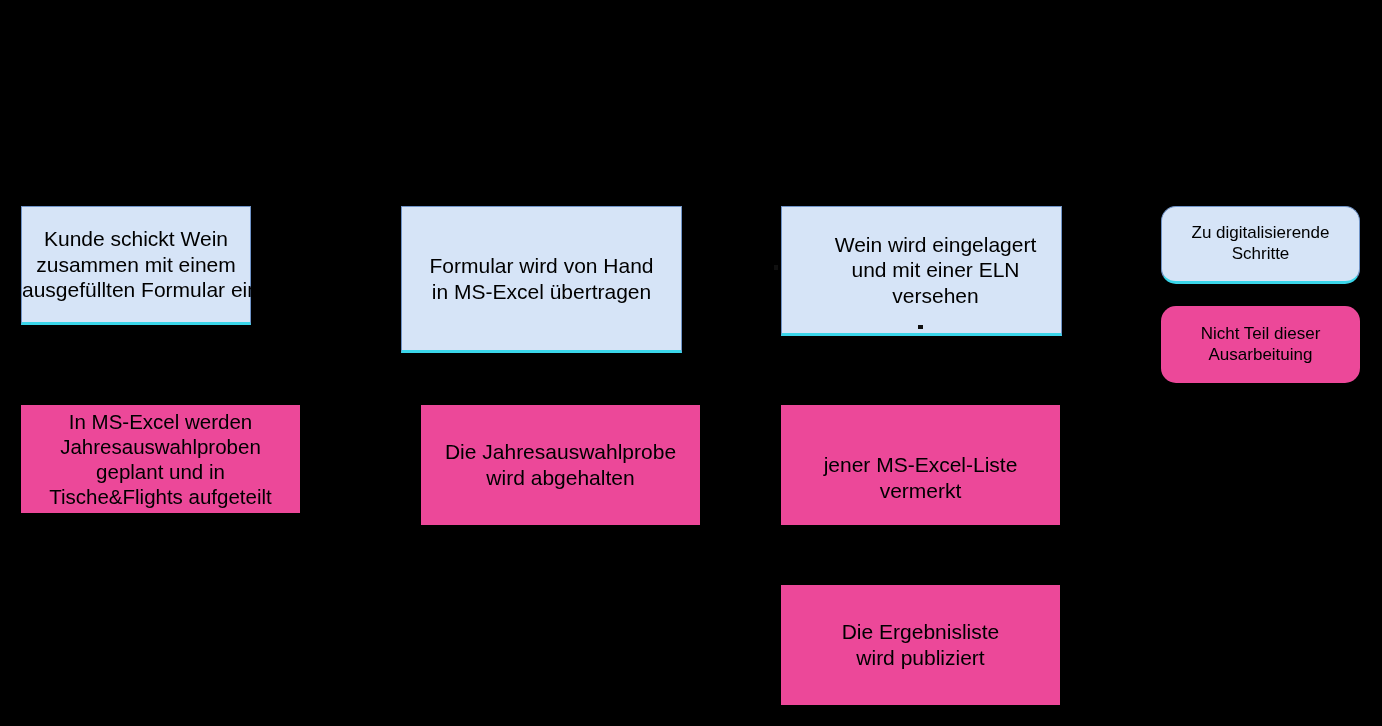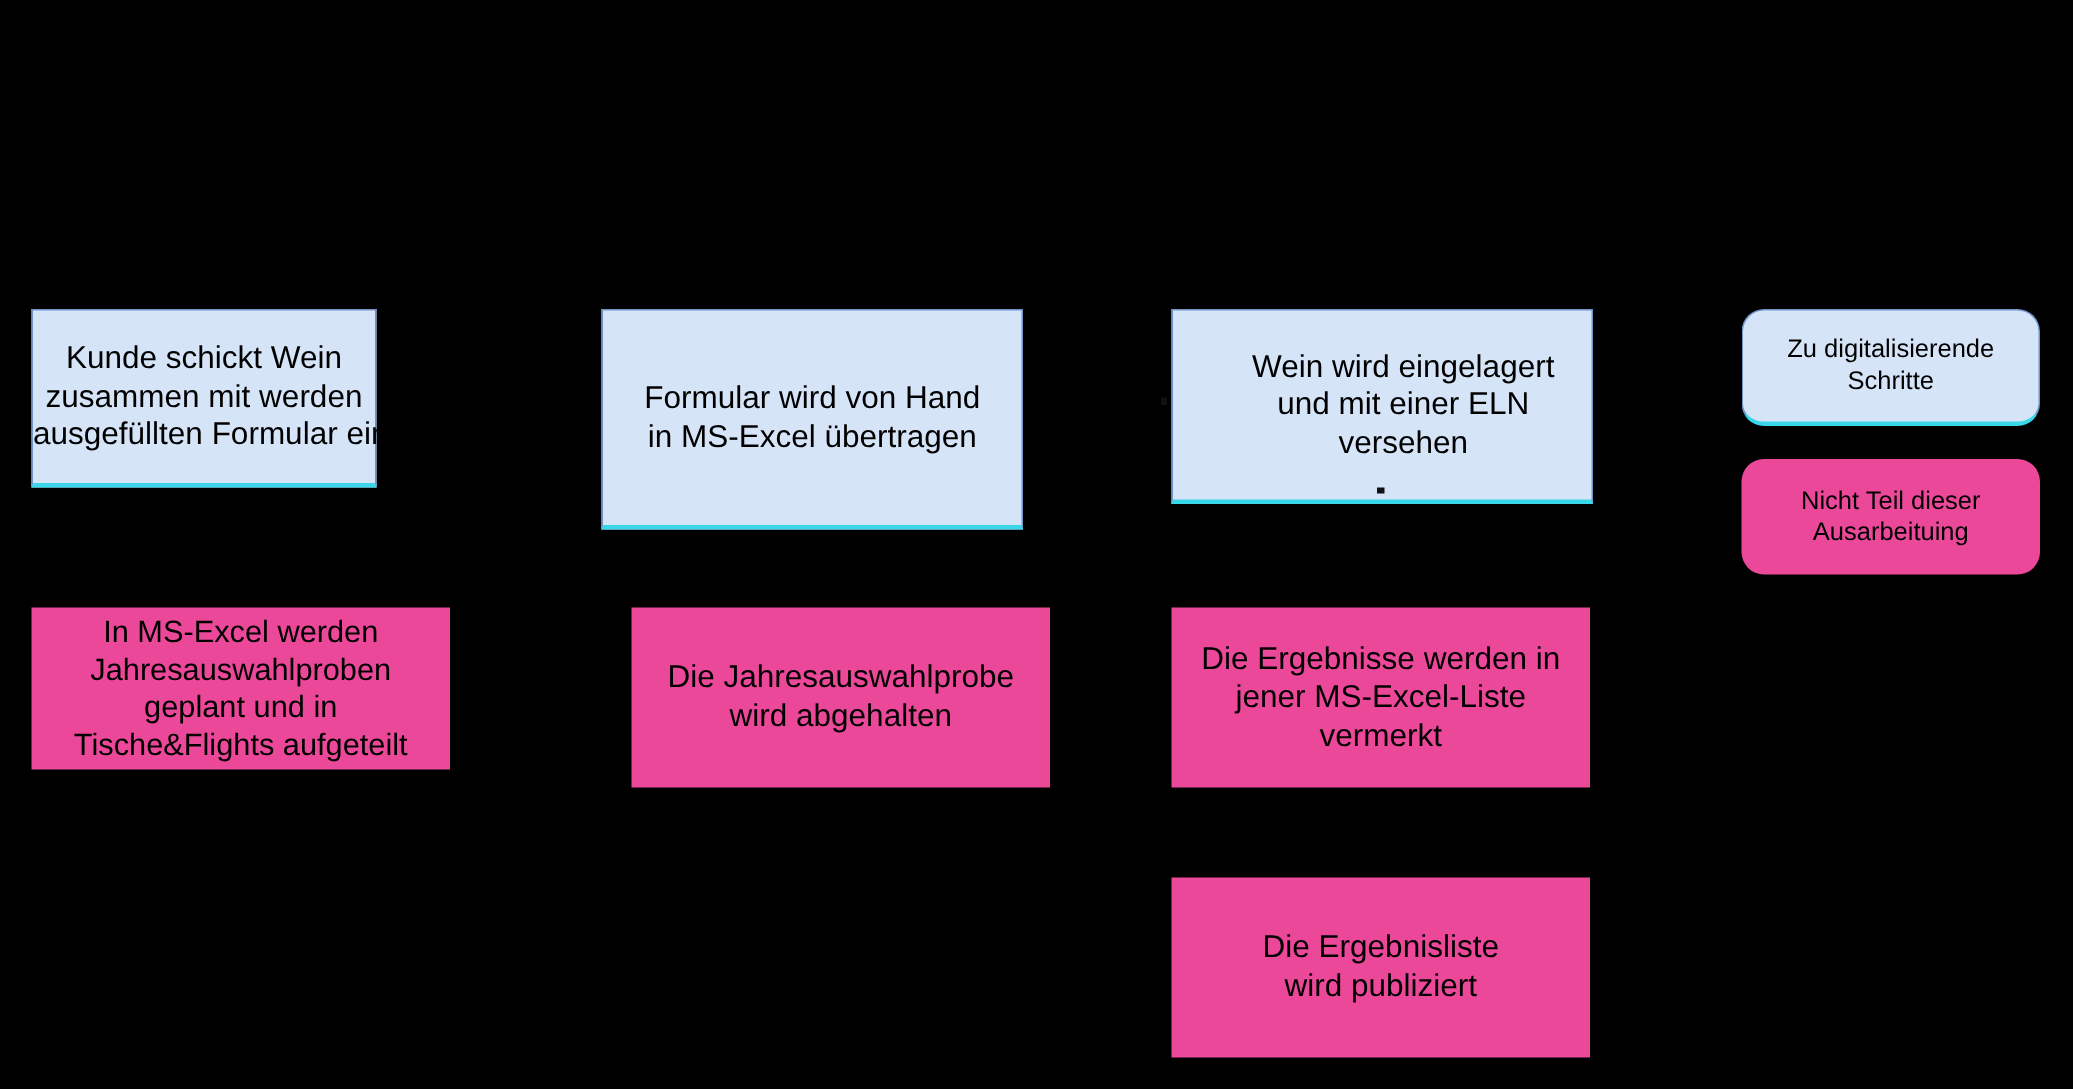--- a/index.html
+++ b/index.html
@@ -69,7 +69,7 @@
 <div id="canvas">
 
   <div class="node blue fs-21" style="left:21px; top:206px; width:230px; height:119px;">
-    <span class="txt"><span>Kunde schickt Wein</span><br><span>zusammen mit werden</span><br><span>ausgefüllten Formular ein</span></span>
+    <span class="txt"><span>Kunde schickt Wein</span><br><span>zusammen mit einem</span><br><span>ausgefüllten Formular ein</span></span>
   </div>
 
   <div class="node blue fs-21" style="left:401px; top:206px; width:281px; height:147px;">

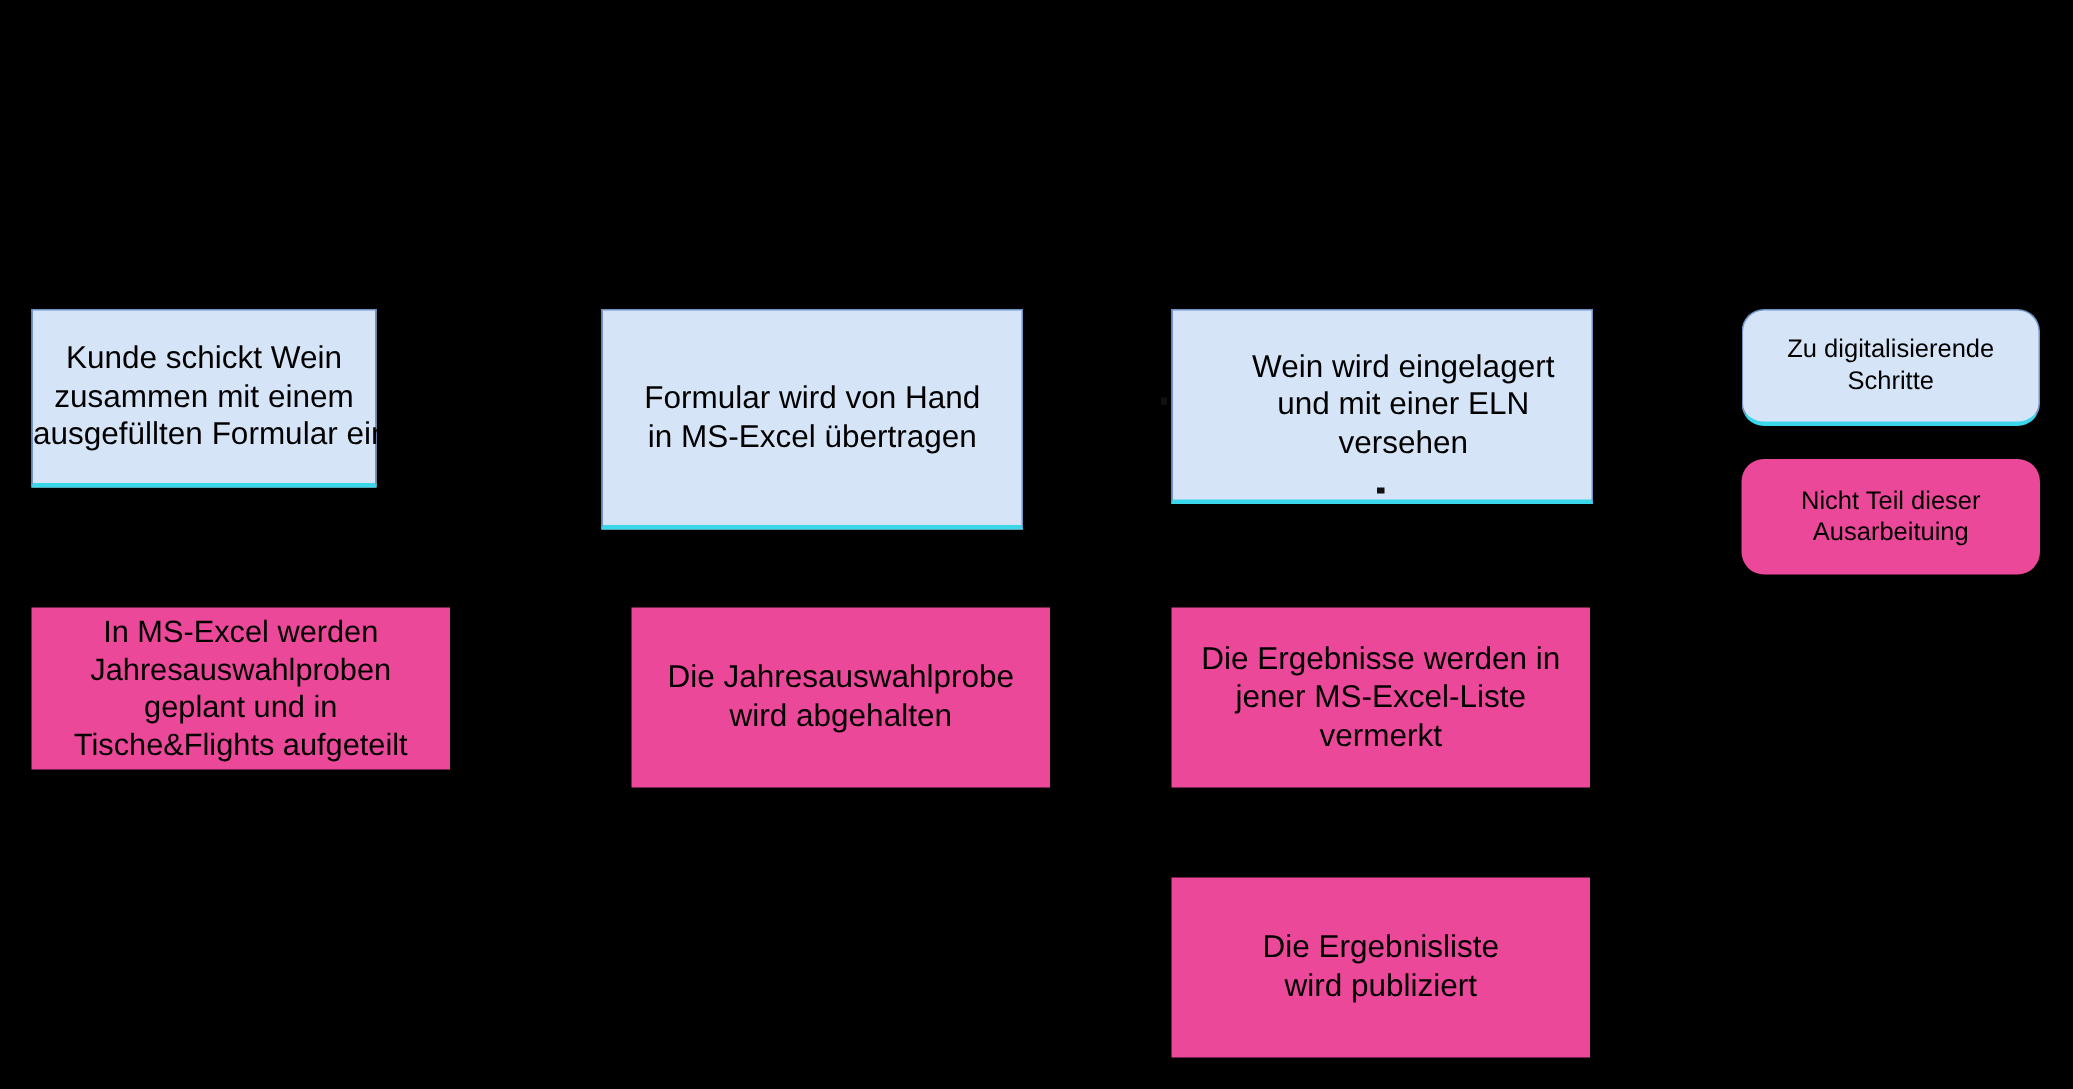--- a/index.html
+++ b/index.html
@@ -100,7 +100,7 @@
   </div>
 
   <div class="node white overflow fs-21" style="left:781px; top:405px; width:279px; height:120px;">
-    <span class="txt"><span>Die Ergebnisse werden in</span><br><span>jener MS-Excel-Liste</span><br><span>vermerkt</span></span>
+    <span class="txt"><br><span>jener MS-Excel-Liste</span><br><span>vermerkt</span></span>
   </div>
 
   <div class="node white fs-21" style="left:781px; top:585px; width:279px; height:120px;">

